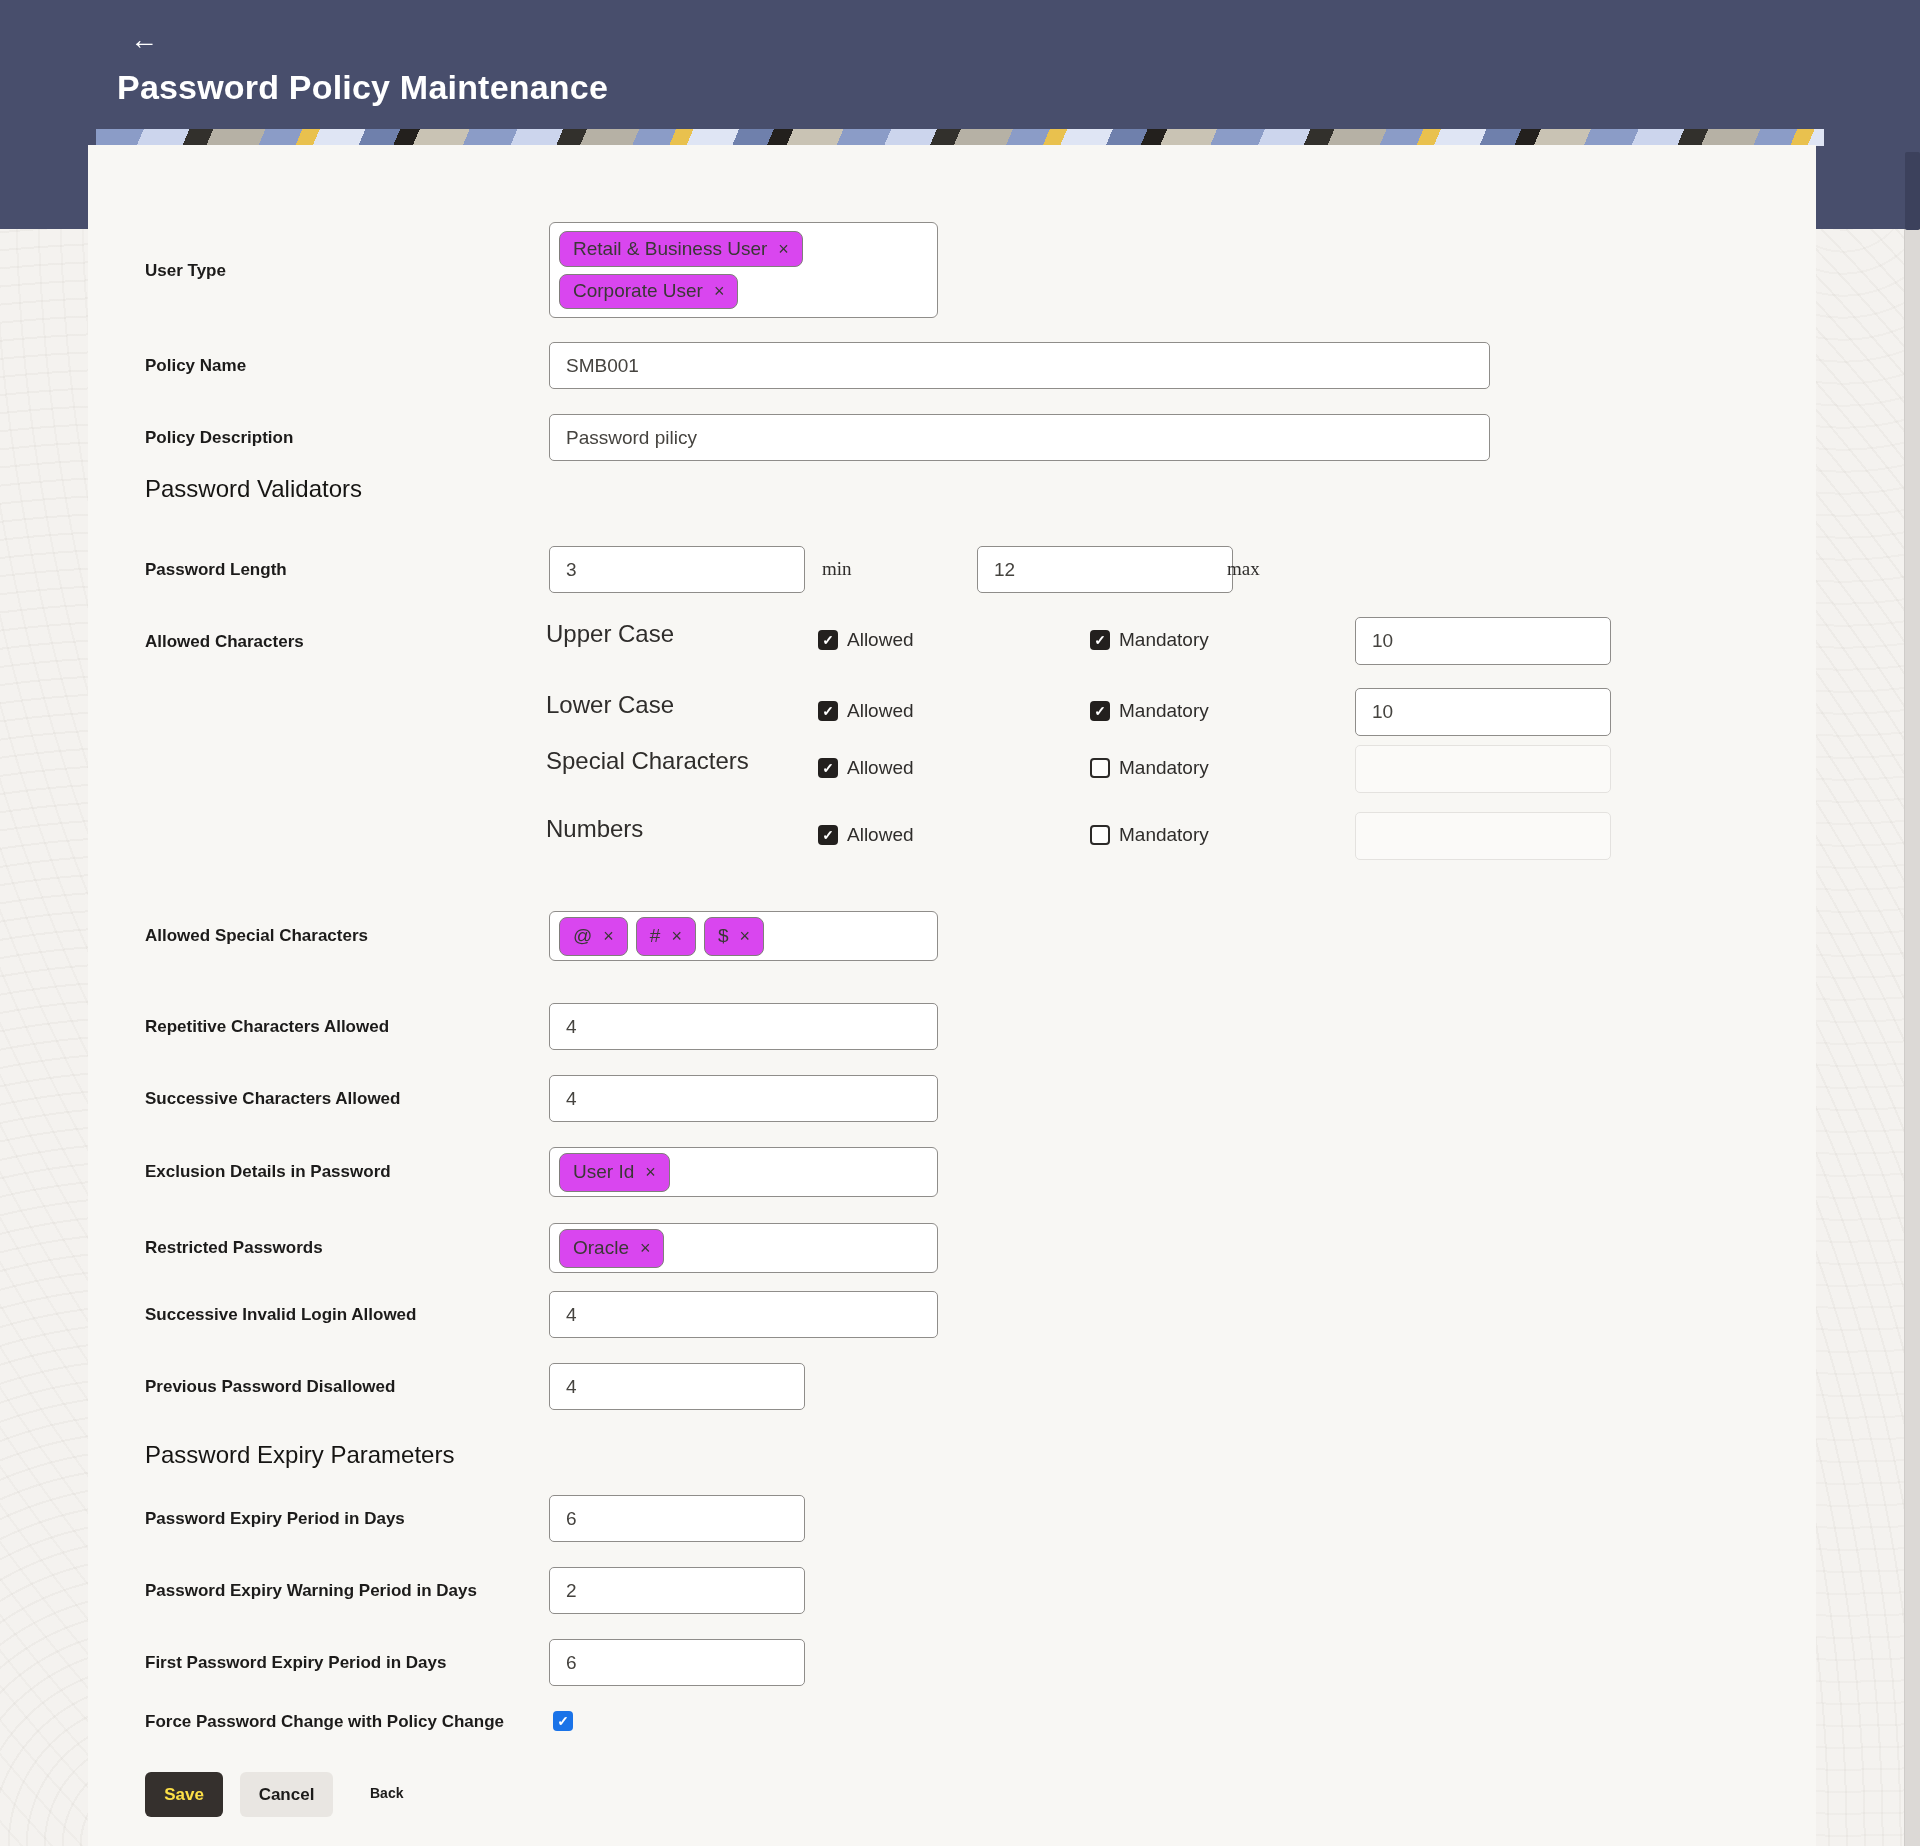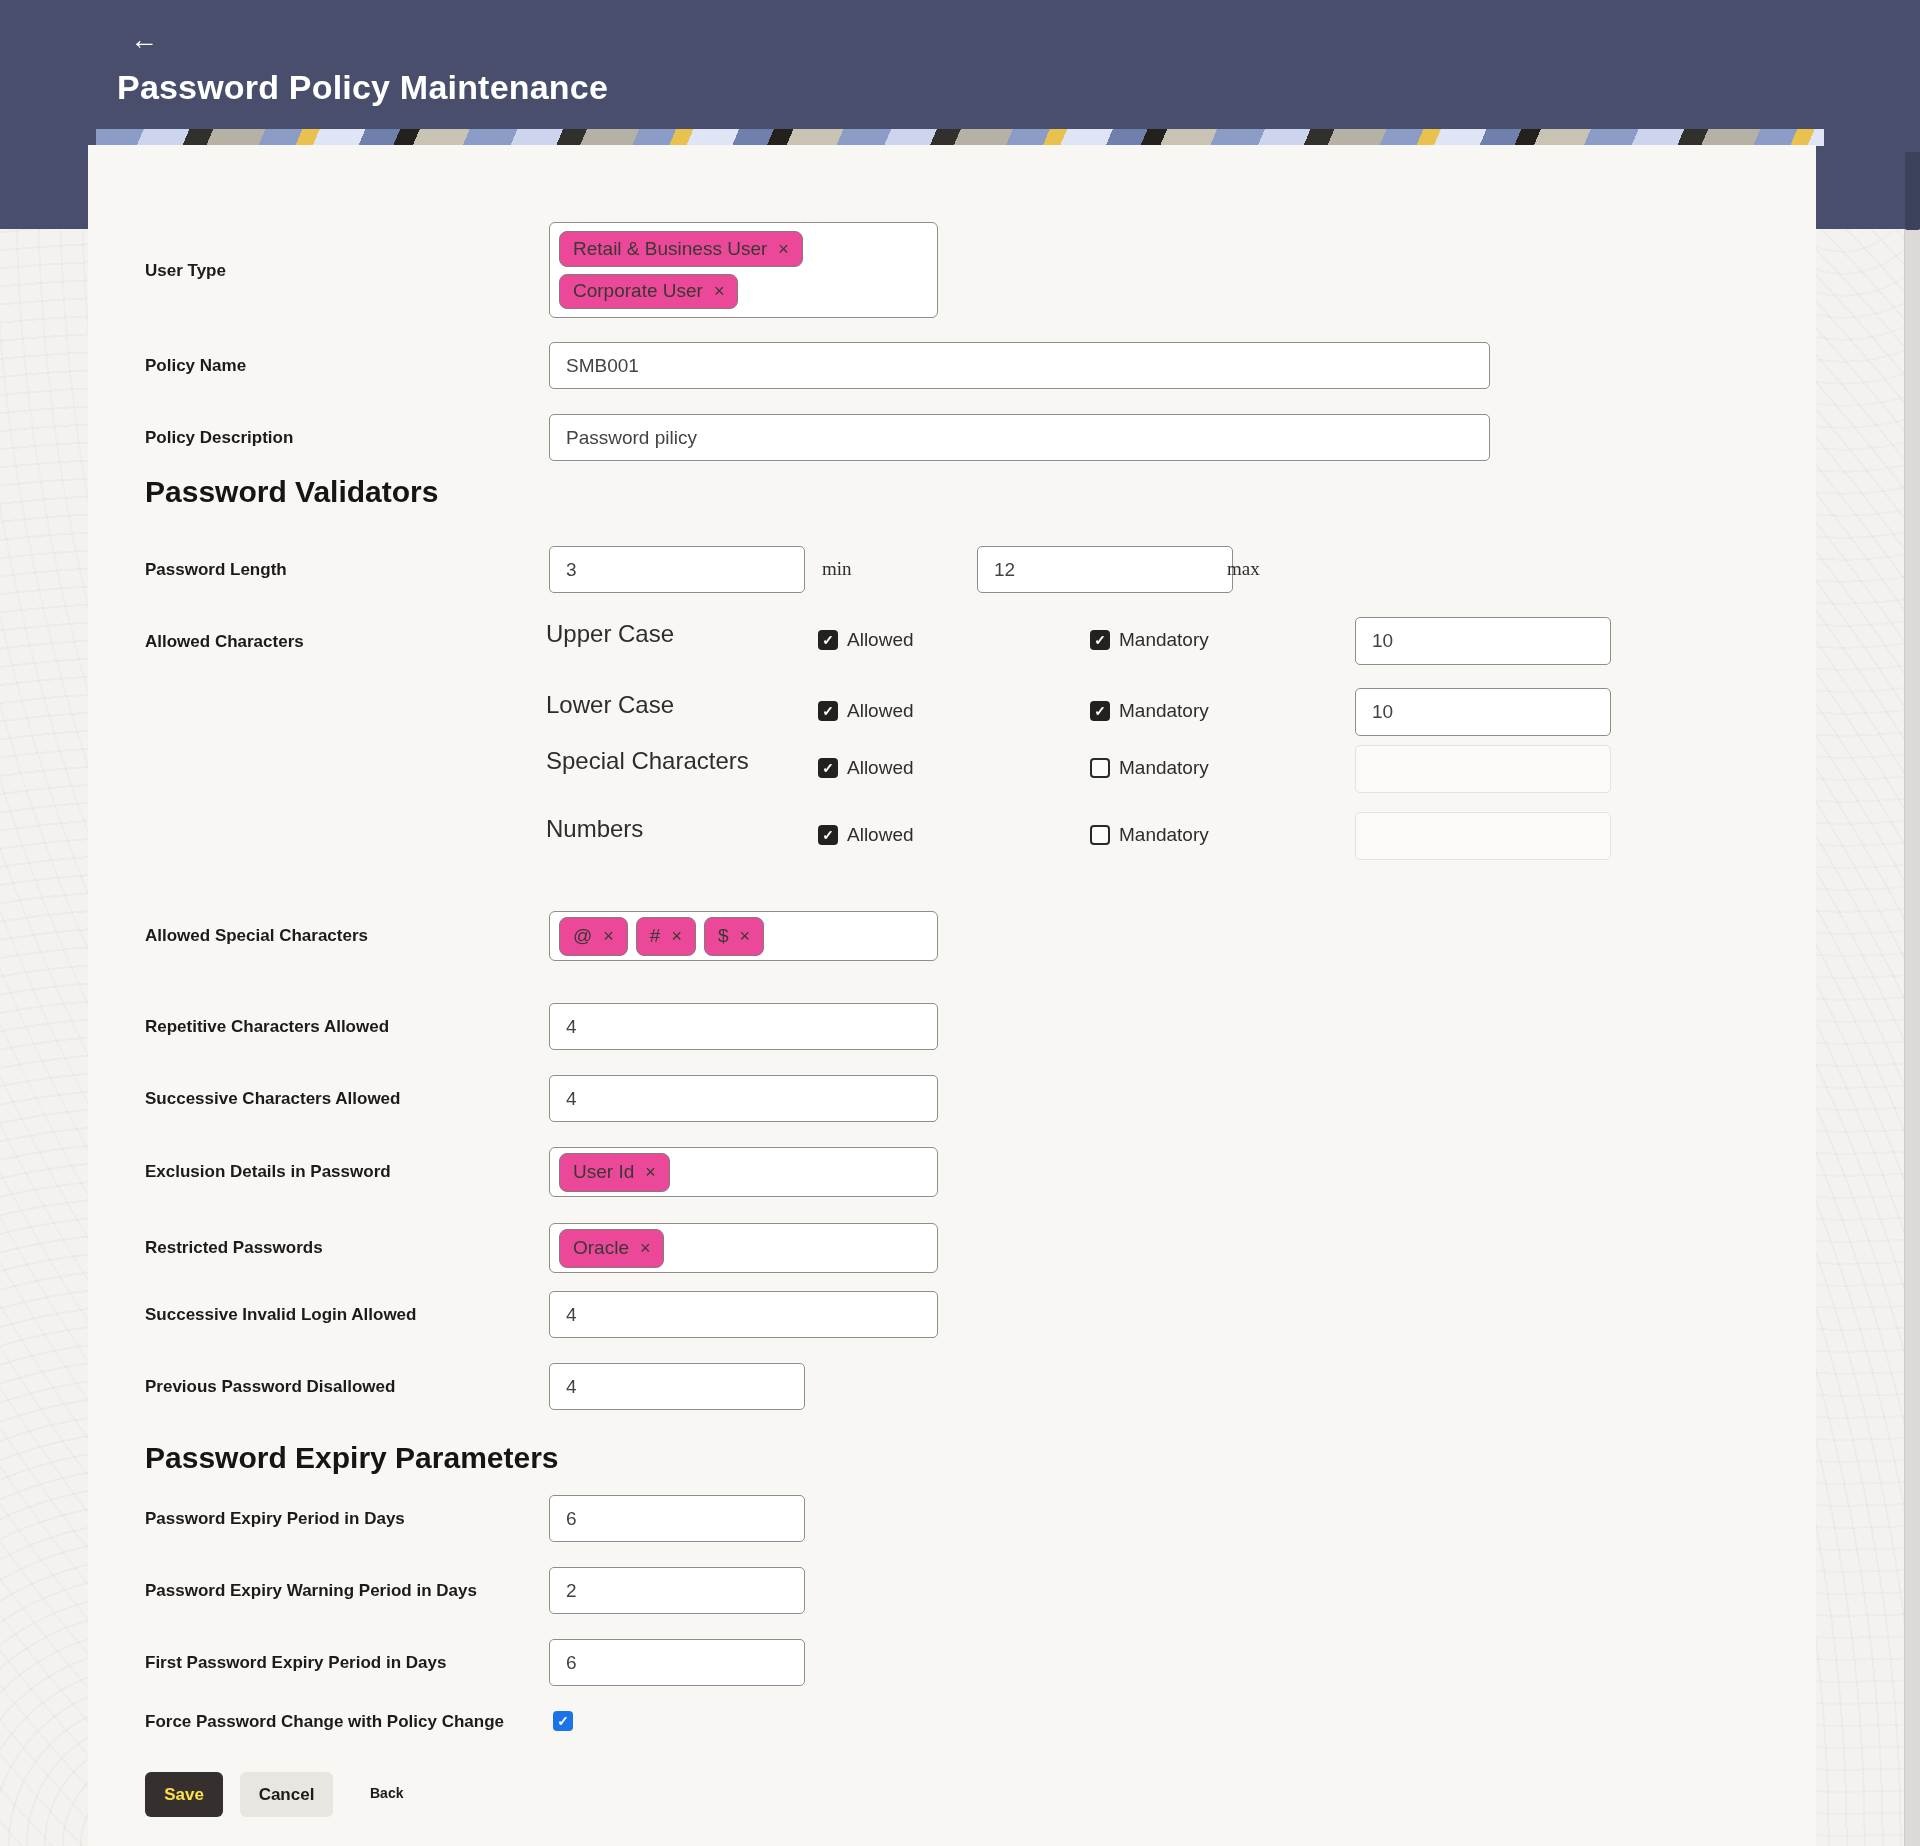--- a/index.html
+++ b/index.html
@@ -50,7 +50,7 @@
   .tagbox.tall{height:96px;flex-direction:column;align-items:flex-start;justify-content:center;gap:7px;padding:8px 9px;}
   .chip{
     display:inline-flex;align-items:center;gap:11px;height:39px;box-sizing:border-box;
-    border:1.4px solid #807e7b;border-radius:8px;background:#ec4899;
+    border:1.4px solid #807e7b;border-radius:8px;background:#d946ef;
     padding:0 13px;font-size:19px;color:#3a3835;white-space:nowrap;
   }
   .chip .x{font-size:18px;color:#3a3835;cursor:pointer;line-height:1;}

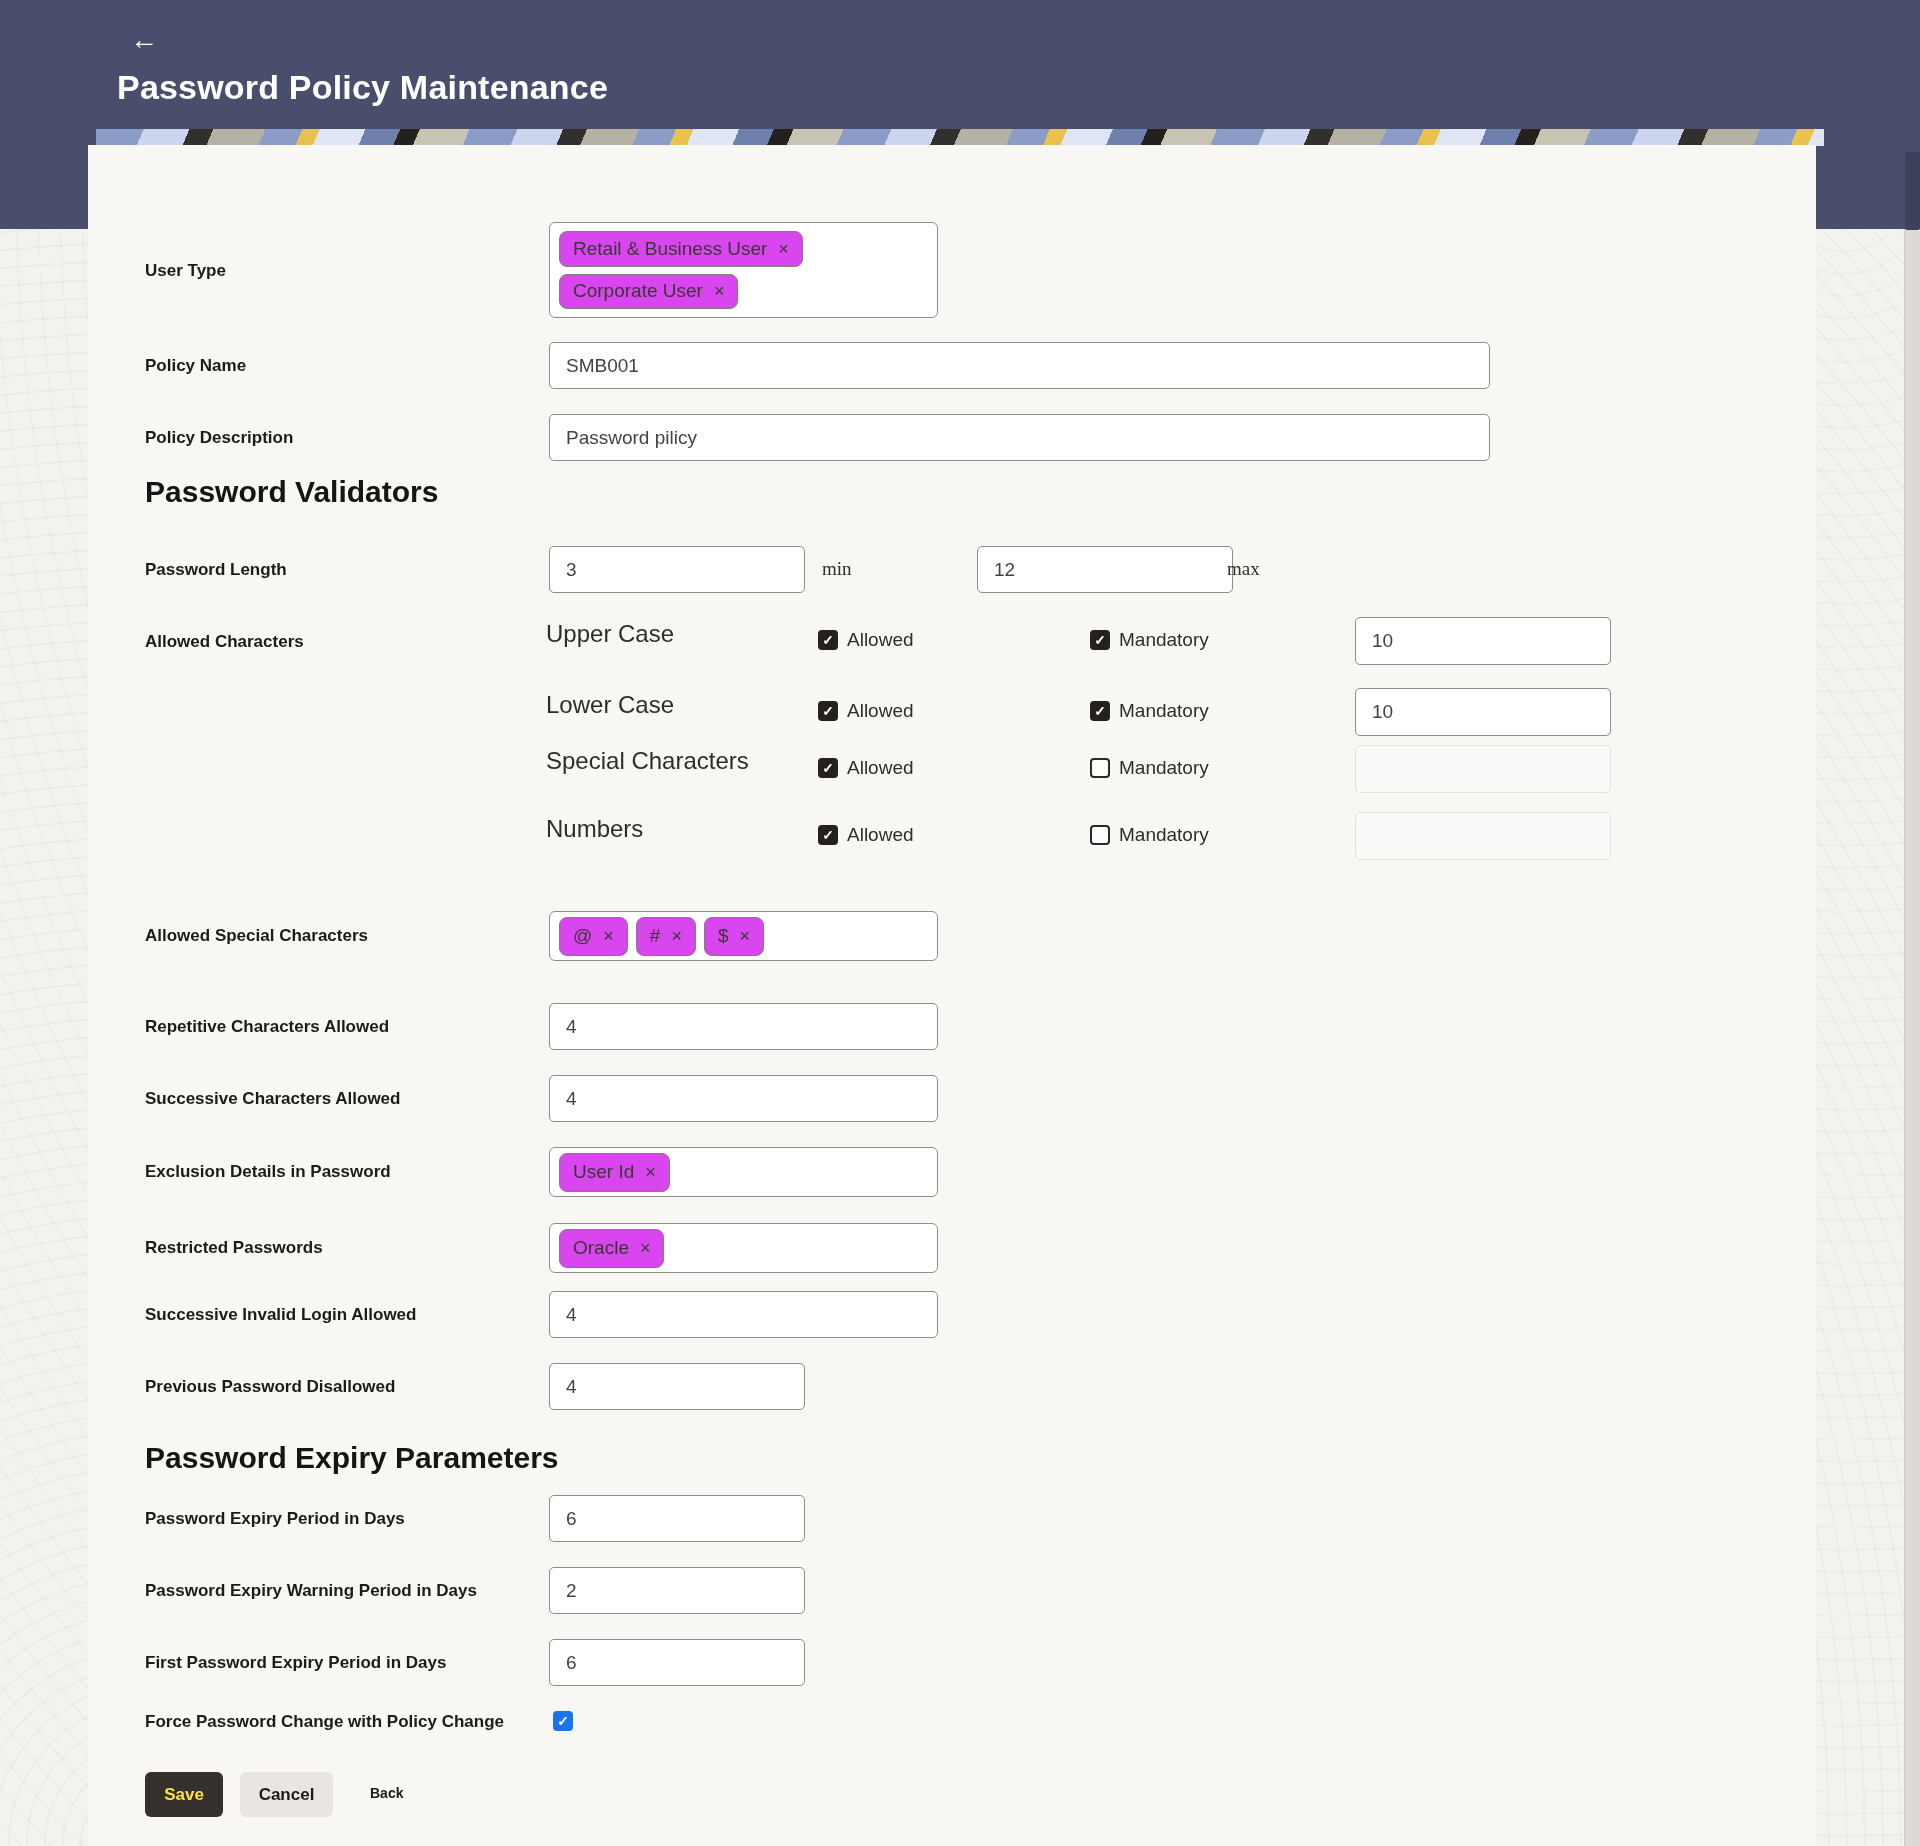--- a/index.html
+++ b/index.html
@@ -40,7 +40,7 @@
   }
   .w-lg{width:941px}.w-md{width:389px}.w-sm{width:256px}
   .unit{position:absolute;font-size:19px;color:#2f2d2b;top:12px;font-family:Liberation Serif, serif;}
-  .sect{position:absolute;left:145px;margin:0;font-size:30px;font-weight:700;color:#161513;white-space:nowrap;}
+  .sect{position:absolute;left:145px;margin:0;font-size:24px;font-weight:400;color:#161513;white-space:nowrap;}
   
   .tagbox{
     position:absolute;left:549px;box-sizing:border-box;background:#ffffff;

